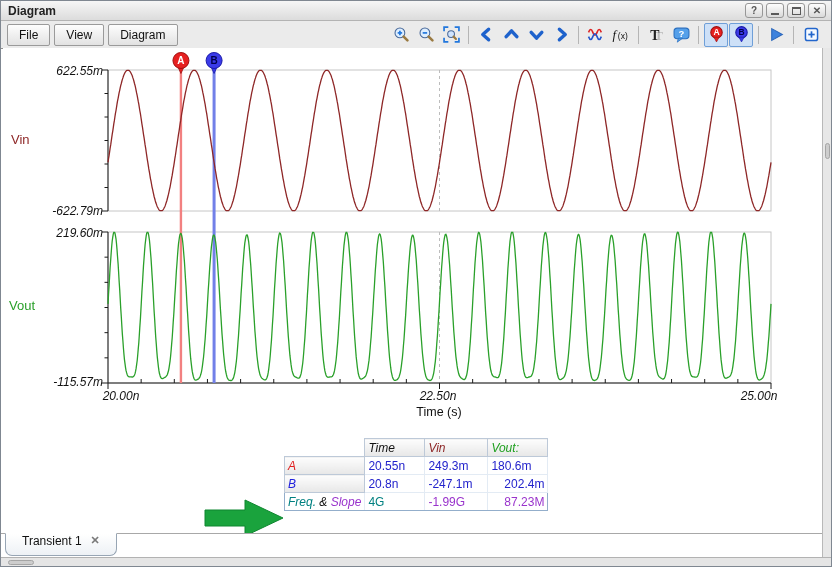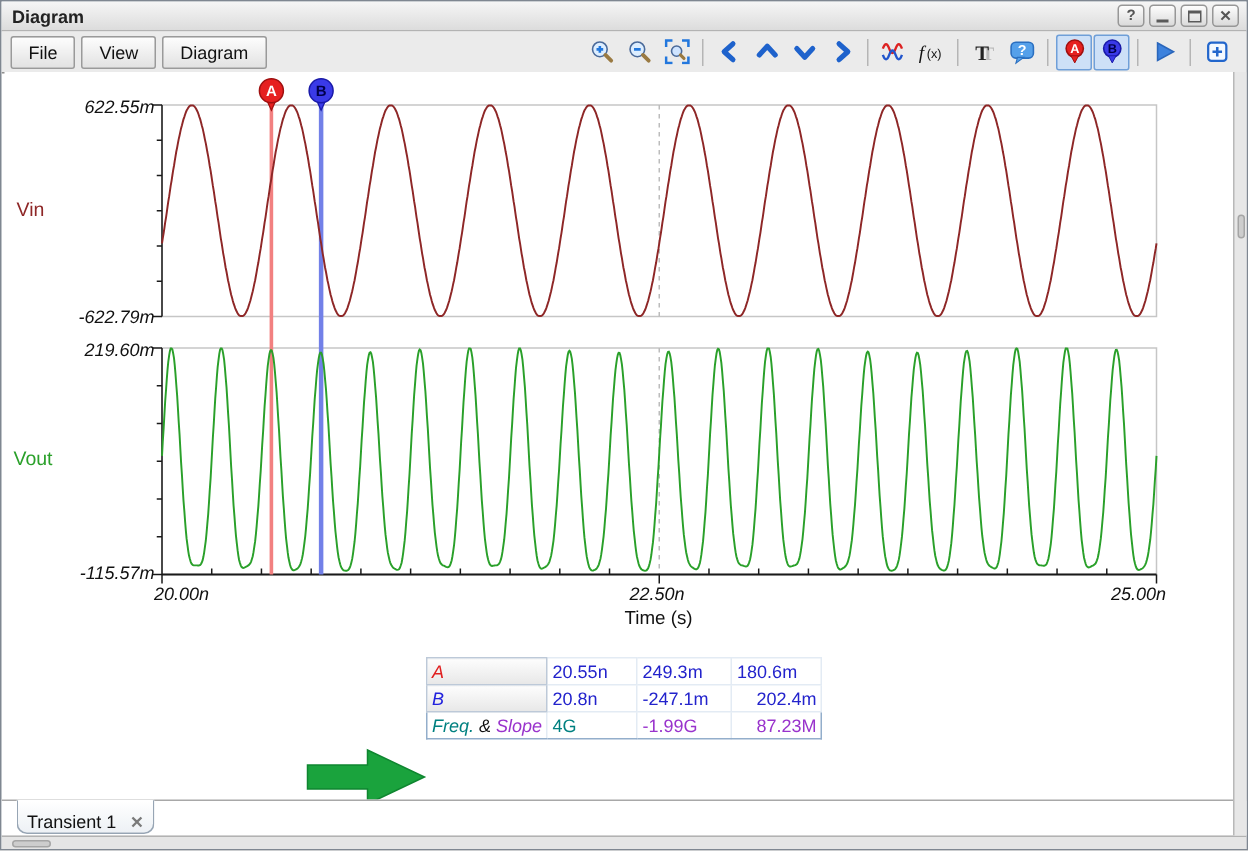--- a/index.html
+++ b/index.html
@@ -313,6 +313,12 @@
       </colgroup>
     <tbody id="meas-body">
         <tr>
+          <td class="corner"></td>
+          <td class="hbtn" style="color: rgb(17, 17, 17);">Time</td>
+          <td class="hbtn" style="color: rgb(142, 39, 39);">Vin</td>
+          <td class="hbtn" style="color: rgb(31, 160, 31);">Vout:</td>
+        </tr>
+        <tr>
           <td class="hbtn"><span style="color: rgb(224, 32, 32);">A</span></td>
           <td class="val" style="color: rgb(35, 35, 204);">20.55n</td>
           <td class="val" style="color: rgb(35, 35, 204);">249.3m</td>

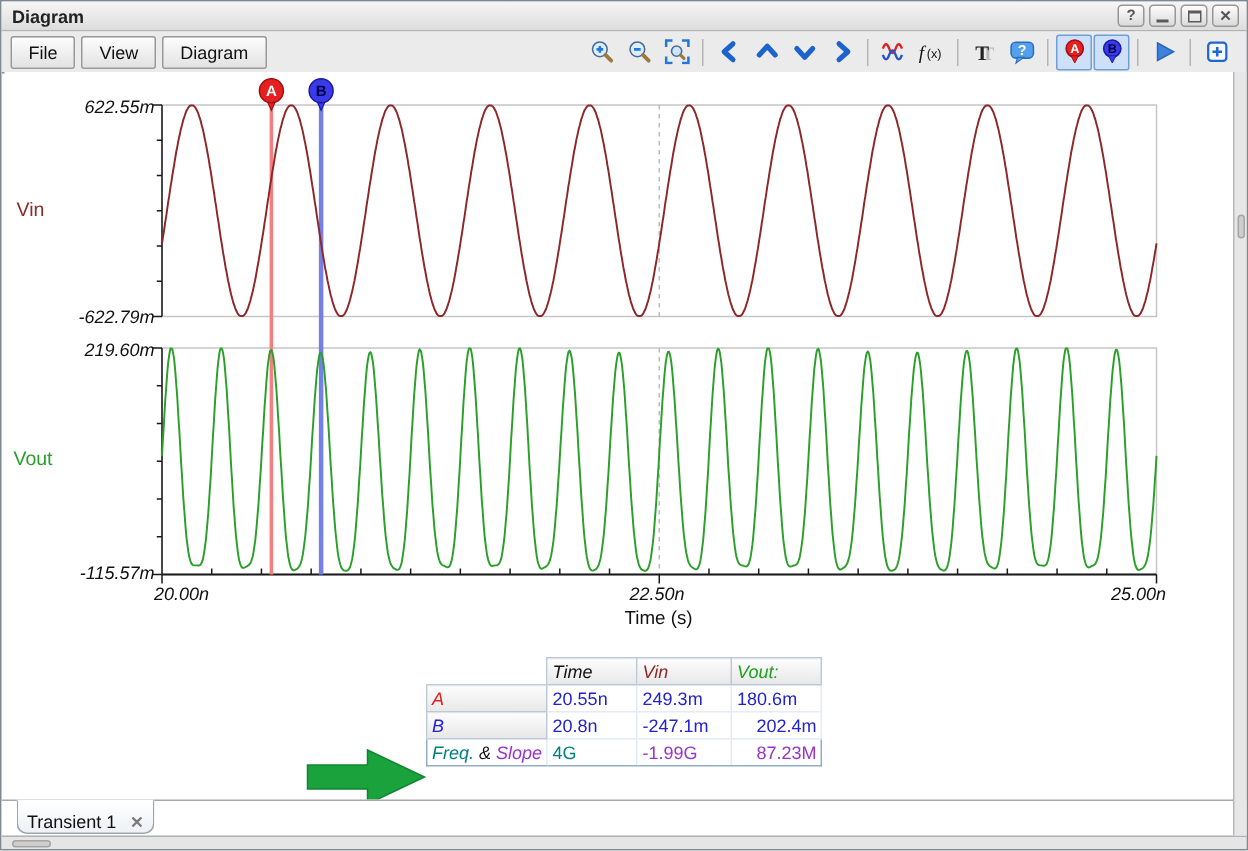--- a/index.html
+++ b/index.html
@@ -77,8 +77,8 @@
     background:#ffffff; border-top:1px solid #a8a8a8;
   }
   .tab {
-    position:absolute; left:10px; top:-1px; height:23px;
-    display:inline-flex; align-items:flex-end; padding:0 6px;
+    position:absolute; left:4px; top:-1px; height:23px;
+    display:inline-flex; align-items:flex-start; padding:0 16px;
     border:1px solid #97a5b4; border-top:1px solid #ffffff;
     border-radius:0 0 7px 7px;
     background:linear-gradient(#ffffff,#edf1f5);

